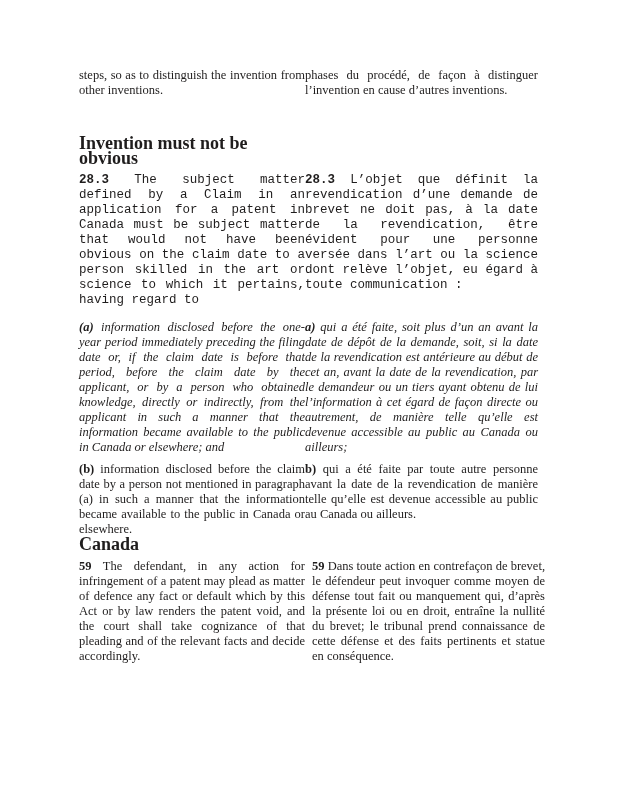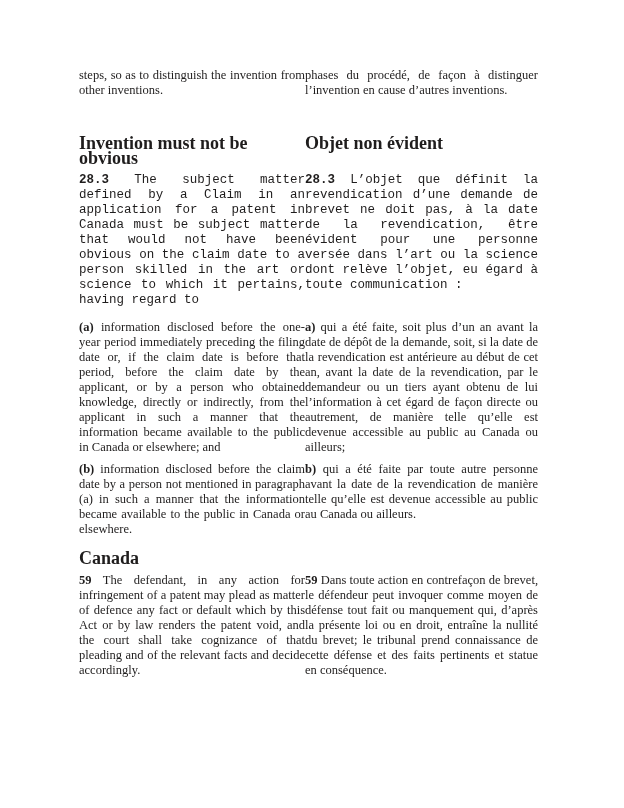--- a/index.html
+++ b/index.html
@@ -70,7 +70,6 @@
 
   <div class="row row-heading-1">
     <h2 class="heading col-en">Invention must not be obvious</h2>
-    <h2 class="heading col-fr">Objet non évident</h2>
   </div>
 
   <div class="row row-s283">

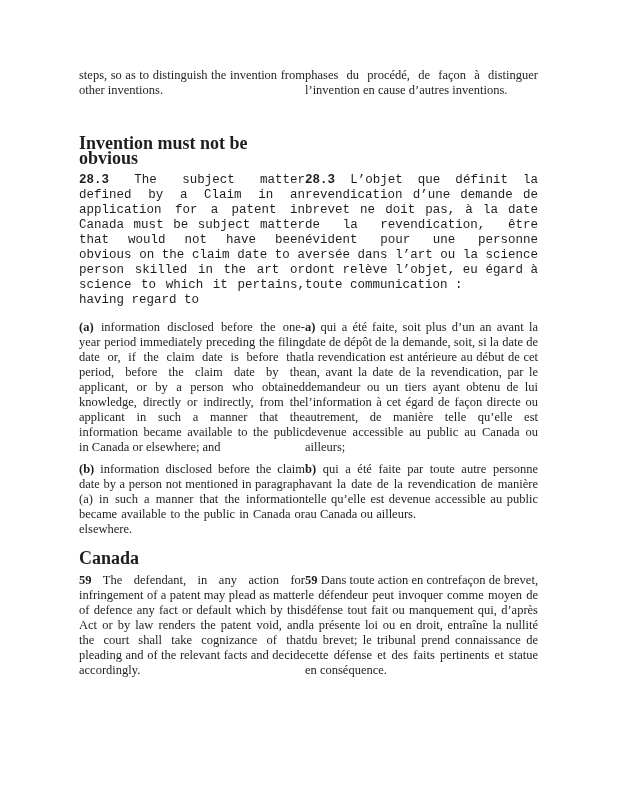--- a/index.html
+++ b/index.html
@@ -53,7 +53,7 @@
   .row-intro     { margin-bottom: 38px; }
   .row-heading-1 { margin-bottom: 7px;  }
   .row-s283      { margin-bottom: 12px; font-family: Liberation Mono, monospace; }
-  .row-para-a    { margin-bottom: 7px;  }
+  .row-para-a    { margin-bottom: 7px; font-style: italic;  }
   .row-para-b    { margin-bottom: 14px; }
   .row-heading-2 { margin-bottom: 7px;  }
   .row-s59       { margin-bottom: 0;    }

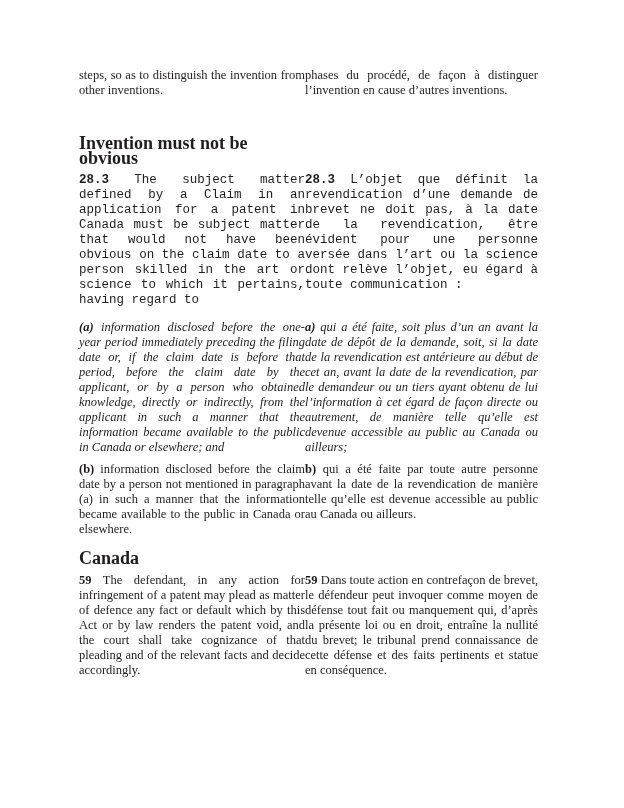--- a/index.html
+++ b/index.html
@@ -54,7 +54,7 @@
   .row-heading-1 { margin-bottom: 7px;  }
   .row-s283      { margin-bottom: 12px; font-family: Liberation Mono, monospace; }
   .row-para-a    { margin-bottom: 7px; font-style: italic;  }
-  .row-para-b    { margin-bottom: 14px; }
+  .row-para-b    { }
   .row-heading-2 { margin-bottom: 7px;  }
   .row-s59       { margin-bottom: 0;    }
 </style>

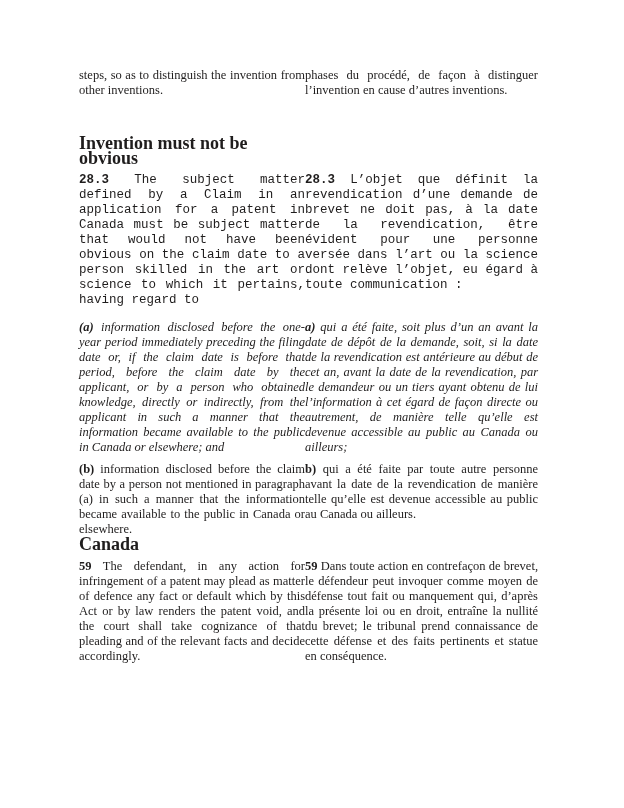--- a/index.html
+++ b/index.html
@@ -56,7 +56,7 @@
   .row-para-a    { margin-bottom: 7px; font-style: italic;  }
   .row-para-b    { }
   .row-heading-2 { margin-bottom: 7px;  }
-  .row-s59       { margin-bottom: 0;    }
+  .row-s59       { margin-bottom: 0; gap: 7px;    }
 </style>
 </head>
 <body>

